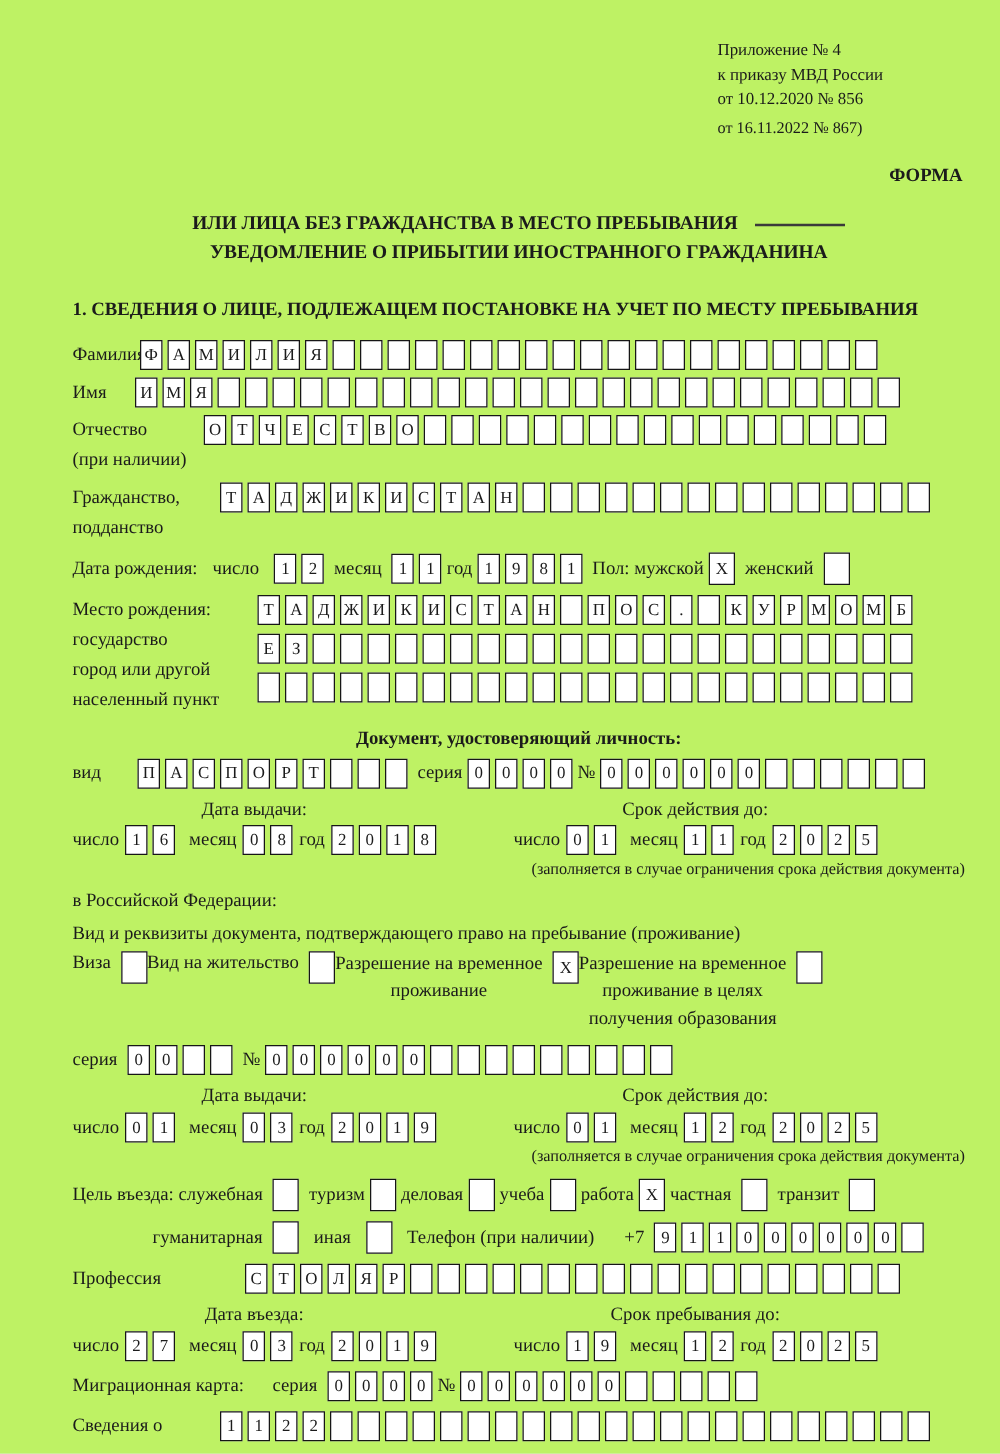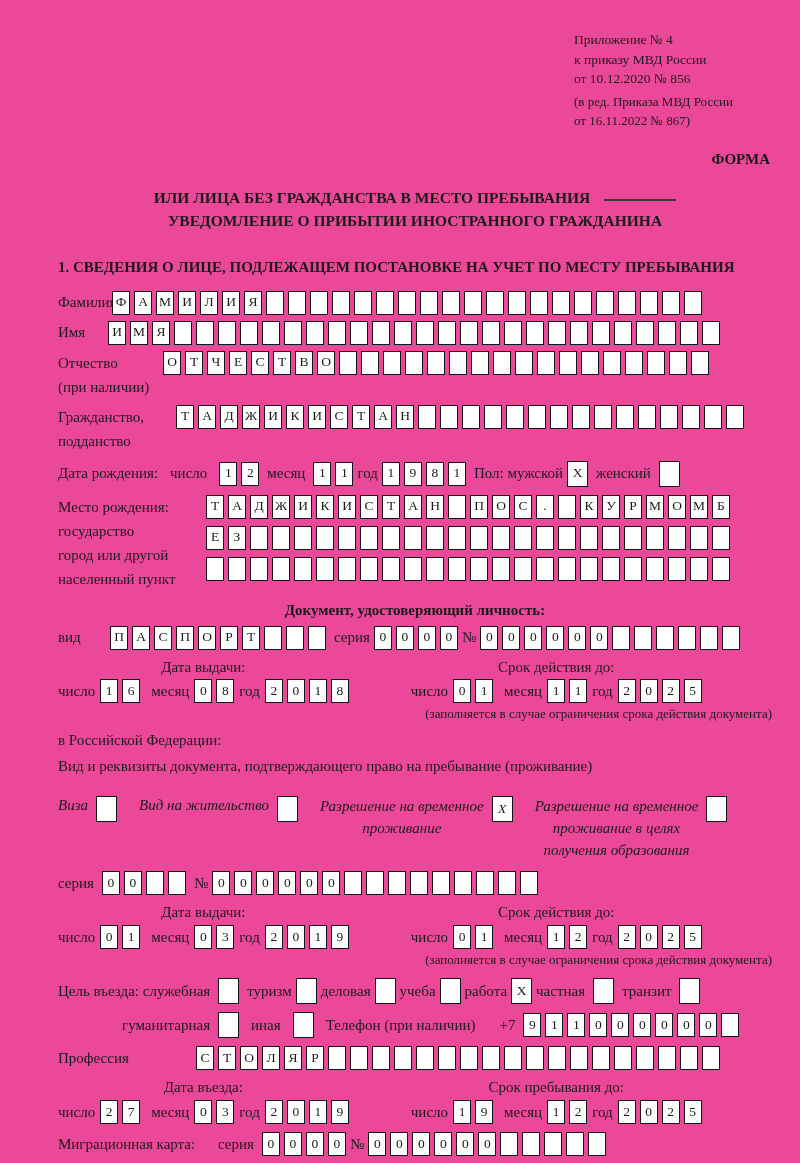--- a/index.html
+++ b/index.html
@@ -4,7 +4,7 @@
 <style>
   html,body{margin:0;padding:0;background:#e8e8e8;}
   .page{
-    width:800px;height:1163px;background:#ec4899;color:#1b1b1b;
+    width:800px;height:1163px;background:#bef264;color:#1b1b1b;
     font-family:"Liberation Serif","DejaVu Serif",serif;
     font-size:15px;line-height:1.25;
     box-sizing:border-box;padding:30px 28px 20px 58px;

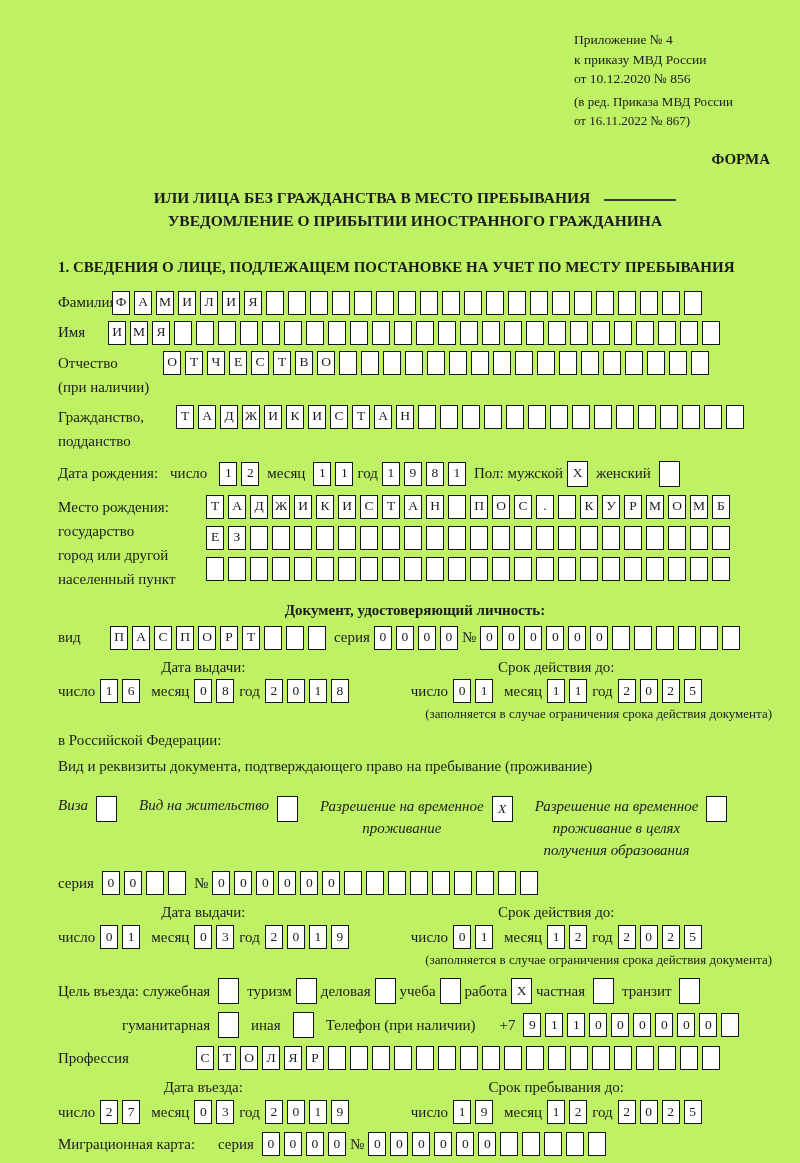--- a/index.html
+++ b/index.html
@@ -51,7 +51,6 @@
     <div>к приказу МВД России</div>
     <div>от 10.12.2020 № 856</div>
     <div class="sub">
-      <div>(в ред. Приказа МВД России</div>
       <div>от 16.11.2022 № 867)</div>
     </div>
   </div>

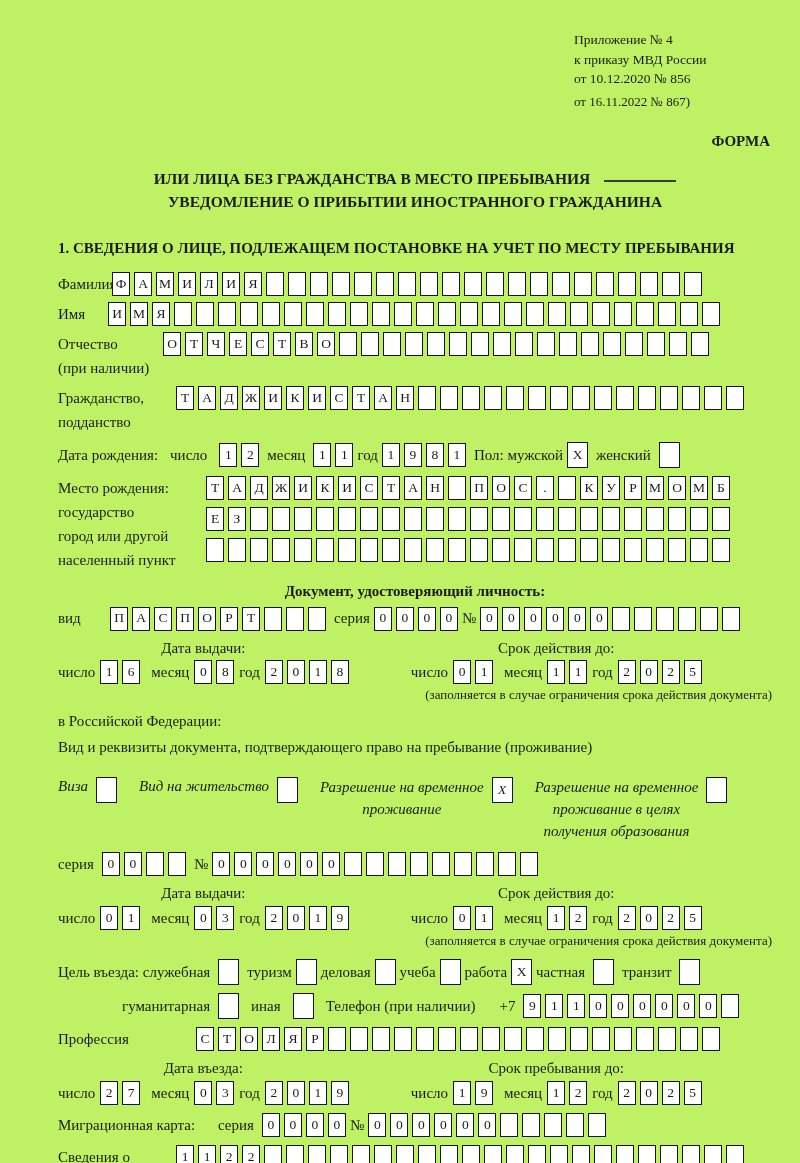--- a/index.html
+++ b/index.html
@@ -36,7 +36,7 @@
   .note.r{text-align:right;}
   .gap4{width:4px;flex:none;} .gap8{width:8px;flex:none;} .gap12{width:12px;flex:none;}
   .mt10{margin-top:10px;} .mt14{margin-top:14px;} .mt8{margin-top:8px;align-items:center;}
-  .permit-row{display:flex;align-items:flex-start;margin-top:20px;gap:22px;font-style:italic;}
+  .permit-row{display:flex;align-items:flex-start;margin-top:4px;gap:0;}
   .permit-opt{display:flex;align-items:flex-start;gap:8px;}
   .permit-opt .txt{text-align:center;line-height:1.45;}
   .doc-h{text-align:center;font-weight:bold;margin-top:10px;}

